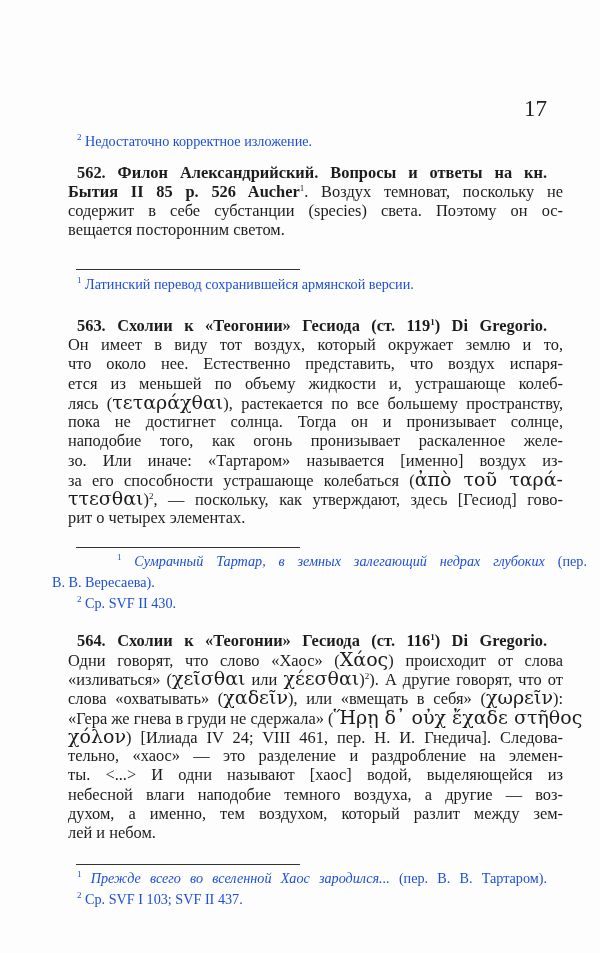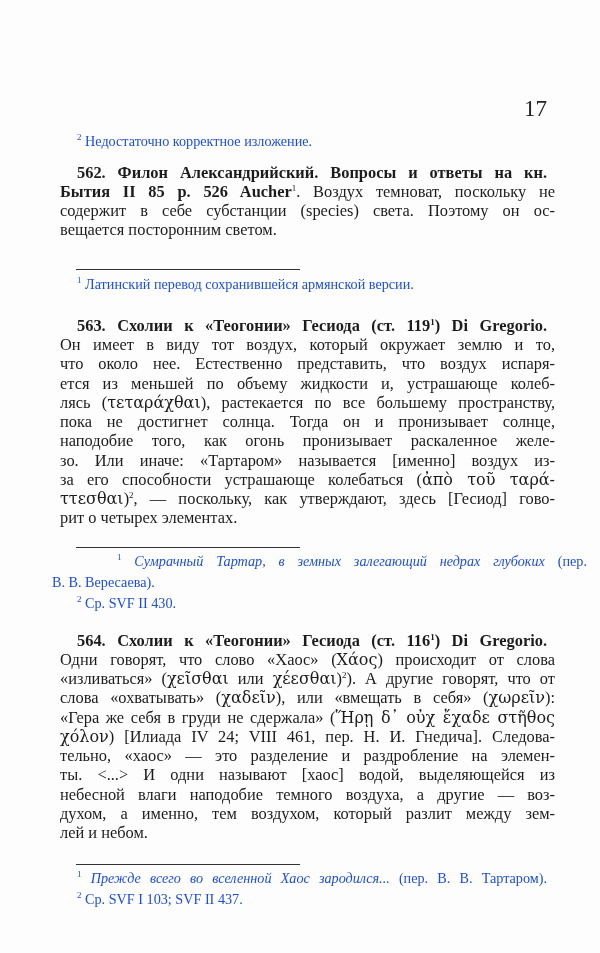--- a/index.html
+++ b/index.html
@@ -7,7 +7,7 @@
     .page { position: absolute; left: 0; top: 0; width: 600px; height: 953px; background: #fdfdfd; }
     .pageno { position: absolute; top: 96px; left: 500px; width: 47px; text-align: right;
       font-family: "Liberation Serif", "DejaVu Serif", serif; font-size: 23px; color: #222; }
-    .line { position: absolute; left: 60px; width: 495px; white-space: nowrap;
+    .line { position: absolute; left: 68px; width: 495px; white-space: nowrap;
       font-family: "Liberation Serif", "DejaVu Serif", serif; font-size: 16.4px; line-height: 19px;
       text-align: justify; text-align-last: justify; color: #1c1c1c; }
     .line.indent { left: 77px; width: 470px; }

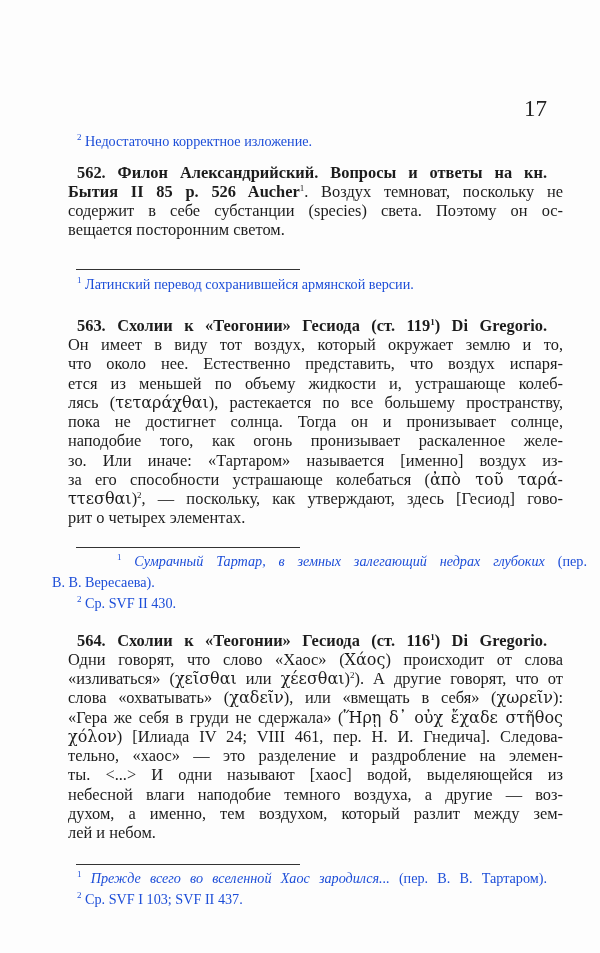--- a/index.html
+++ b/index.html
@@ -21,7 +21,7 @@
     .i { font-style: italic; }
     sup { font-size: 9px; line-height: 0; vertical-align: 6px; }
     .rule { position: absolute; left: 76px; width: 224px; height: 0; border-top: 1px solid #333; }
-    .gr { font-family: "DejaVu Serif", serif; font-size: 16px; }
+    .gr { font-family: "DejaVu Serif", serif; font-size: 19px; }
   </style>
 </head>
 <body>

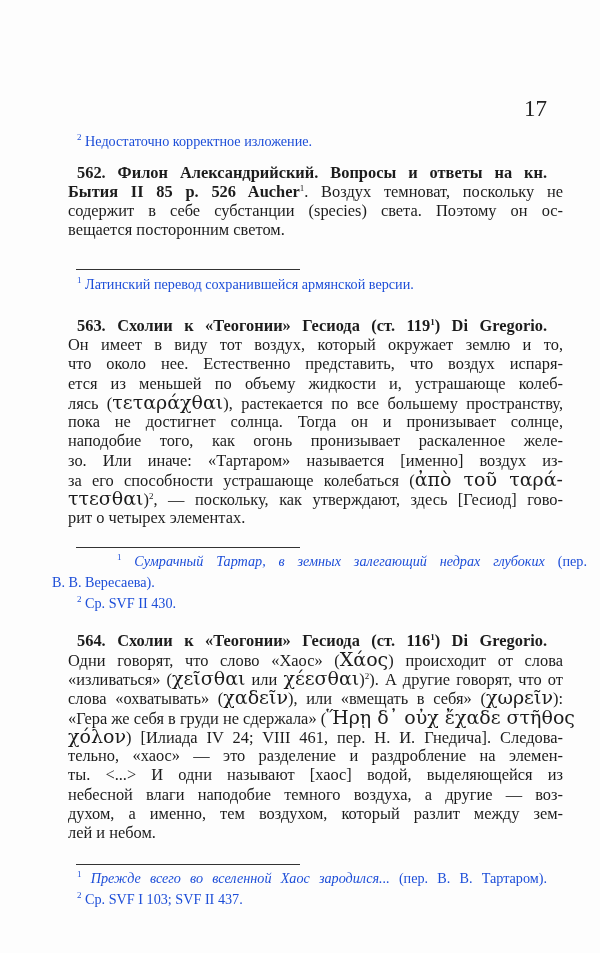--- a/index.html
+++ b/index.html
@@ -66,7 +66,7 @@
     <div class="line" style="top:650px;"><span>Одни говорят, что слово «Хаос» (</span><span class="gr">Χάος</span><span>) происходит от слова</span></div>
     <div class="line" style="top:669px;"><span>«изливаться» (</span><span class="gr">χεῖσθαι</span><span> или </span><span class="gr">χέεσθαι</span>)<sup>2</sup><span>). А другие говорят, что от</span></div>
     <div class="line" style="top:688px;"><span>слова «охватывать» (</span><span class="gr">χαδεῖν</span><span>), или «вмещать в себя» (</span><span class="gr">χωρεῖν</span><span>):</span></div>
-    <div class="line" style="top:708px;"><span>«Гера же себя в груди не сдержала» (</span><span class="gr">Ἥρῃ δ᾽ οὐχ ἔχαδε στῆθος</span></div>
+    <div class="line" style="top:708px;"><span>«Гера же гнева в груди не сдержала» (</span><span class="gr">Ἥρῃ δ᾽ οὐχ ἔχαδε στῆθος</span></div>
     <div class="line" style="top:727px;"><span class="gr">χόλον</span><span>) [Илиада IV 24; VIII 461, пер. Н. И. Гнедича]. Следова-</span></div>
     <div class="line" style="top:746px;">тельно, «хаос» — это разделение и раздробление на элемен-</div>
     <div class="line" style="top:765px;">ты. &lt;...&gt; И одни называют [хаос] водой, выделяющейся из</div>

